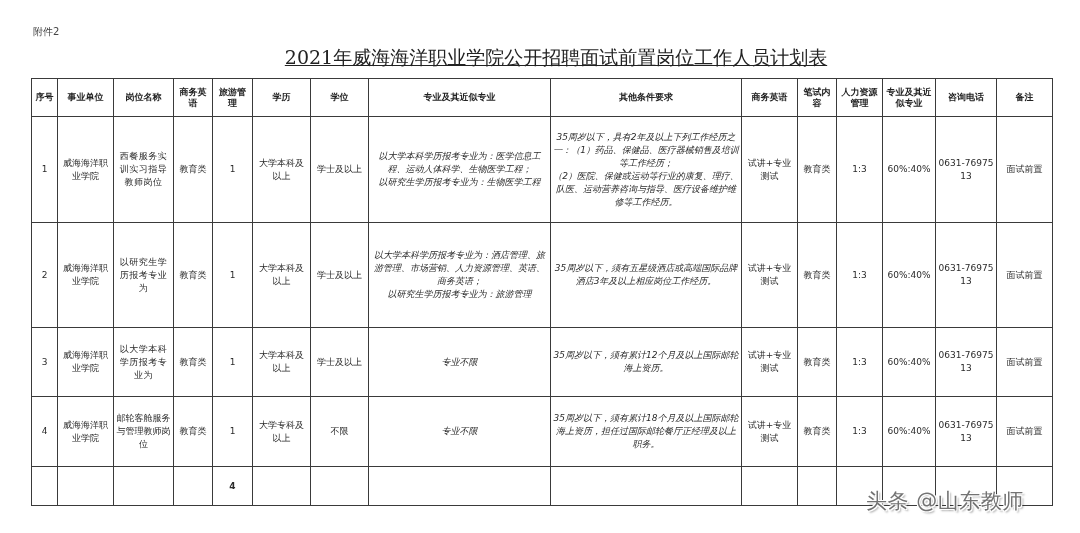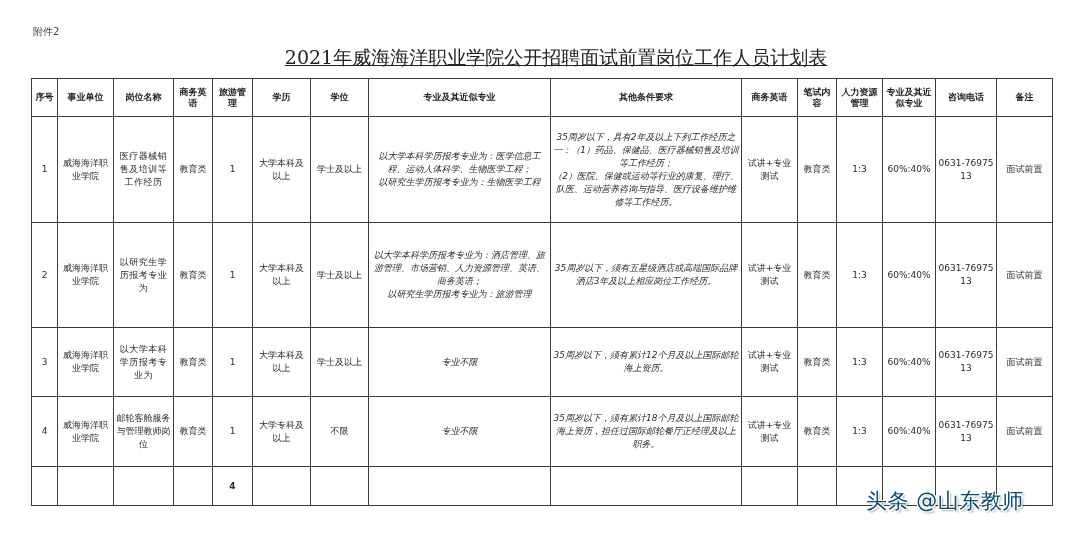--- a/index.html
+++ b/index.html
@@ -72,7 +72,7 @@
   <tr class="r1">
     <td>1</td>
     <td>威海海洋职业学院</td>
-    <td class="pos">医疗器械销售及培训等工作经历</td>
+    <td class="pos">西餐服务实训实习指导教师岗位</td>
     <td>教育类</td>
     <td>1</td>
     <td>大学本科及以上</td>

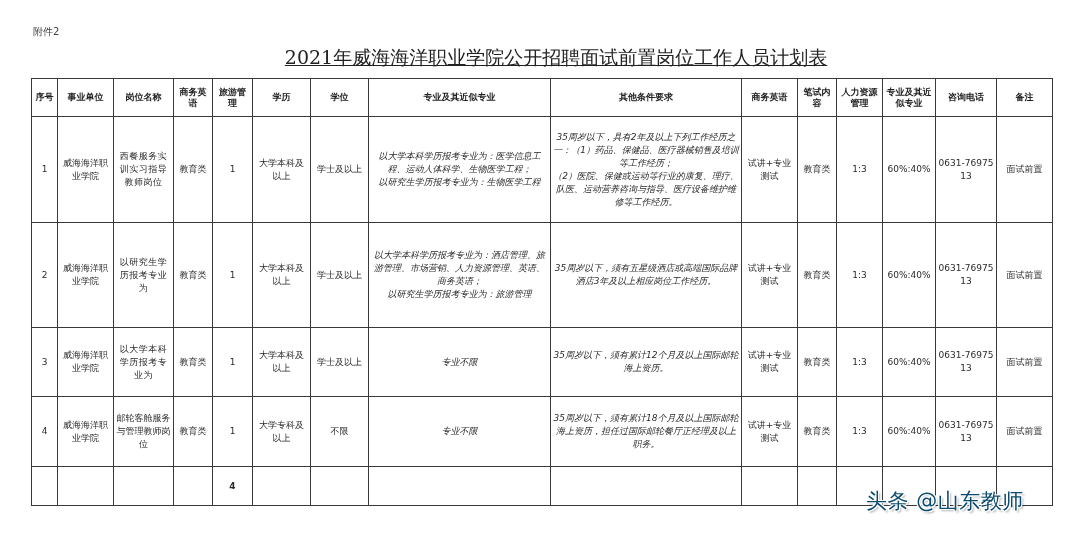--- a/index.html
+++ b/index.html
@@ -21,7 +21,7 @@
   td.pos { text-align: left; padding-left: 4px; letter-spacing: 0.5px; }
   td.center-pos { text-align: center; }
   .total-num { font-weight: bold; }
-  .watermark { position: absolute; left: 866px; top: 487px; font-size: 21px; color: #0c4a6e;
+  .watermark { position: absolute; left: 866px; top: 487px; font-size: 21px; color: #737373;
                text-shadow: 1px 1px 0 #fff, -1px -1px 0 #fff, 1px -1px 0 #fff, -1px 1px 0 #fff, 2px 2px 2px rgba(0,0,0,0.35);
                letter-spacing: 0.5px; }
   .ml { white-space: pre-line; font-style: italic; }

